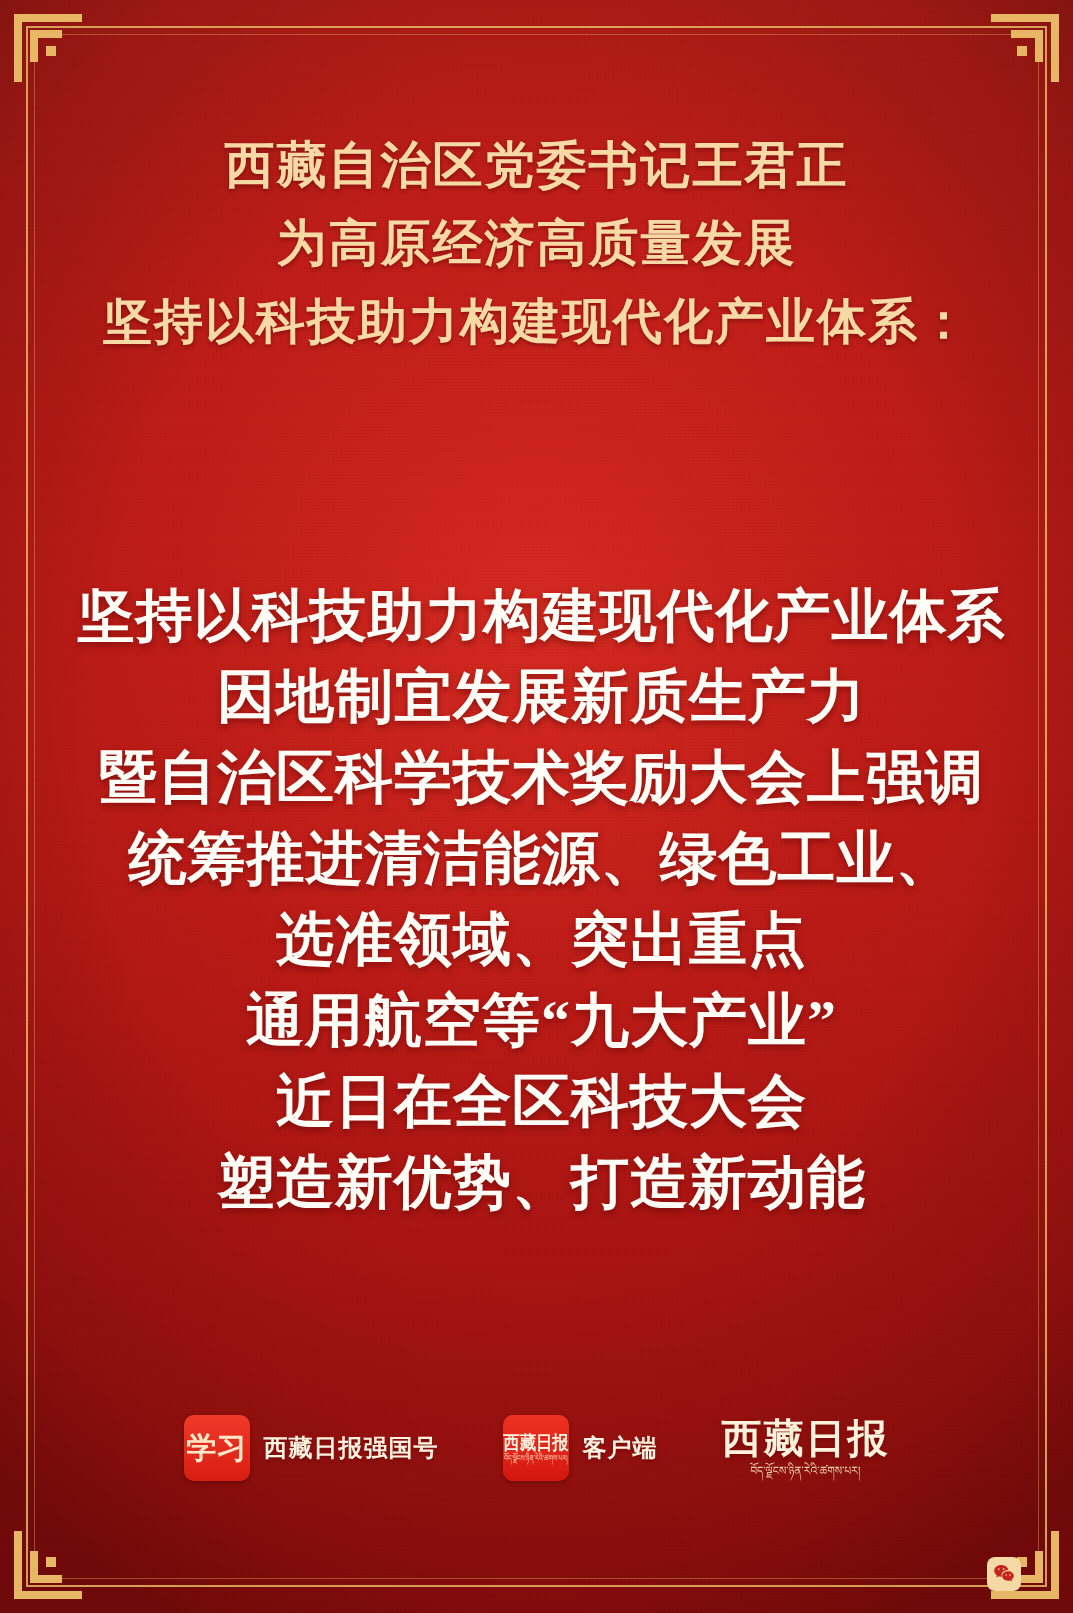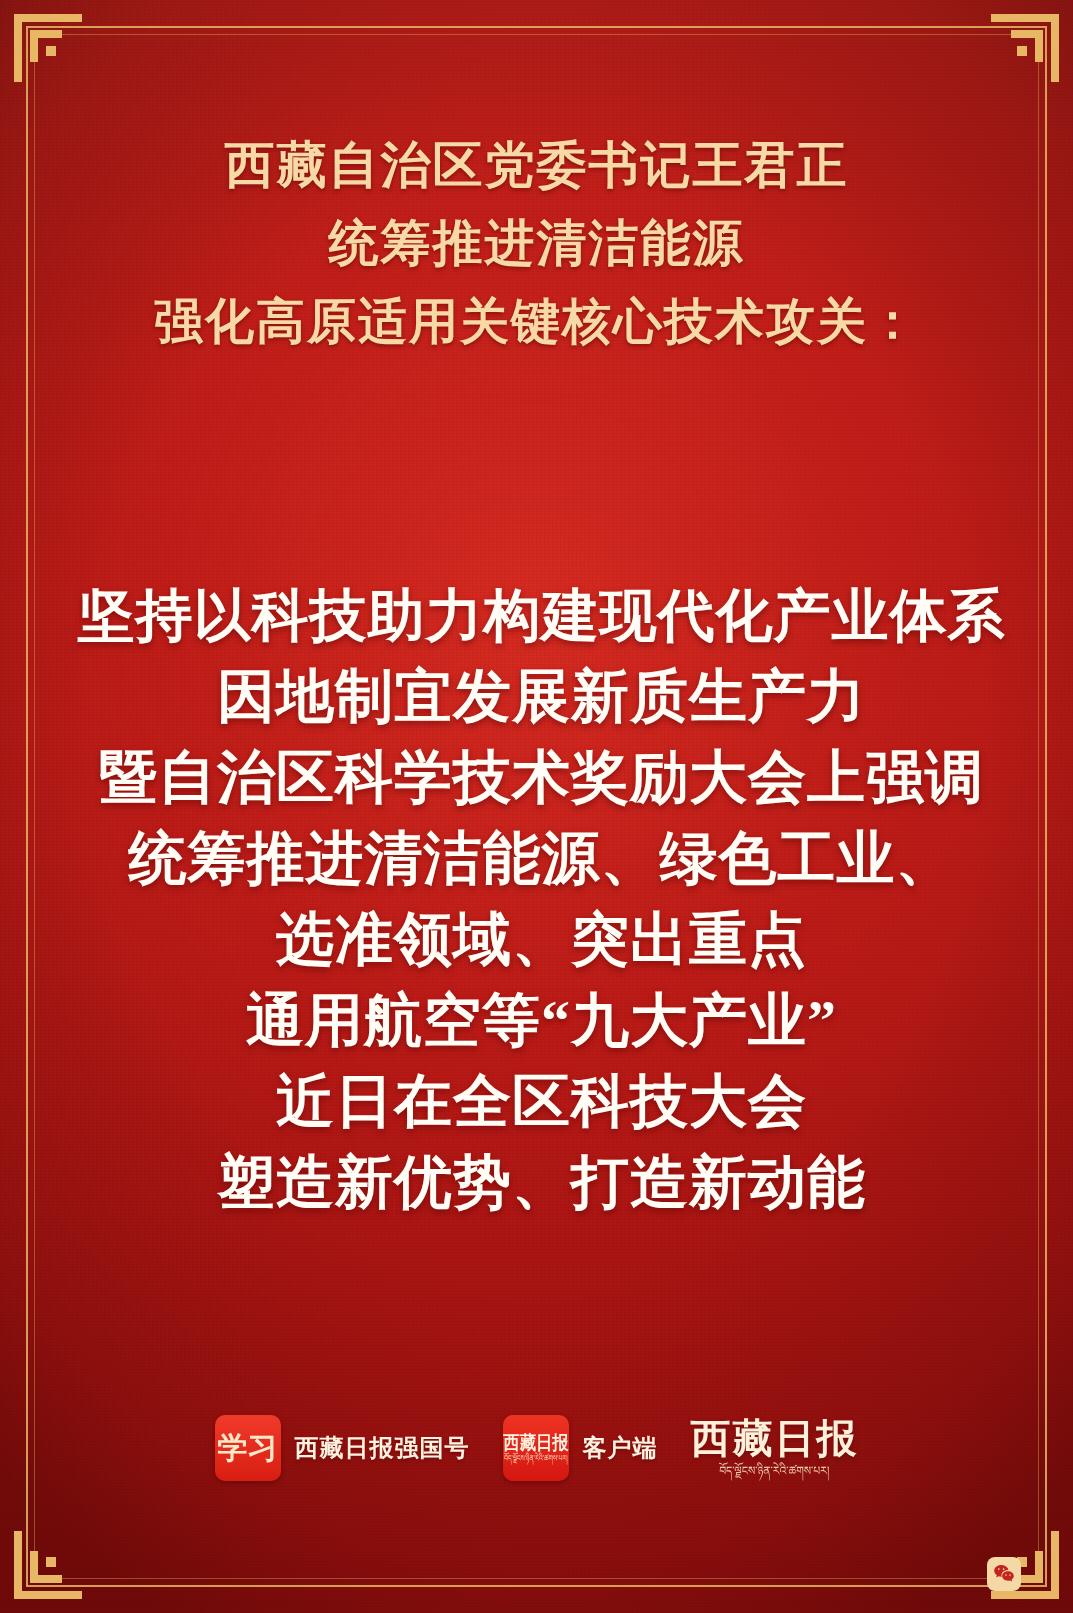--- a/index.html
+++ b/index.html
@@ -289,7 +289,7 @@
 
   <div class="heading">
     <div class="line l1">西藏自治区党委书记王君正</div>
-    <div class="line l2">统筹推进清洁能源</div>
+    <div class="line l2">为高原经济高质量发展</div>
     <div class="line l3">强化高原适用关键核心技术攻关：</div>
   </div>
 

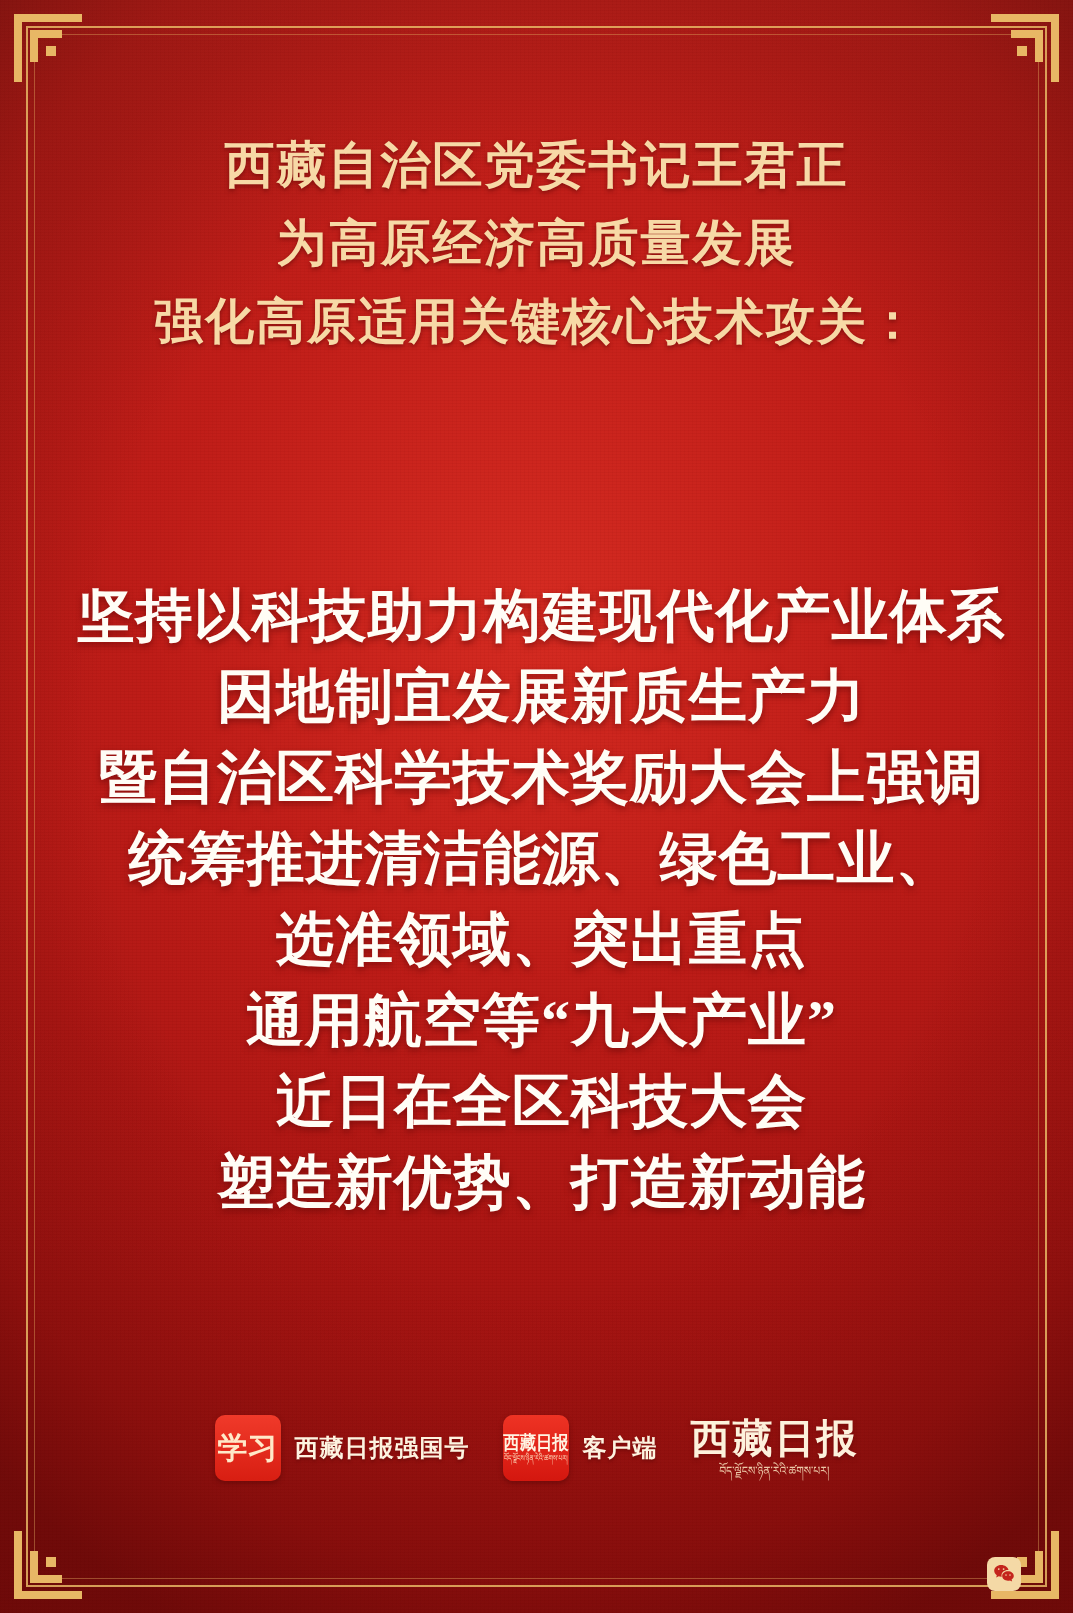--- a/index.html
+++ b/index.html
@@ -290,7 +290,7 @@
   <div class="heading">
     <div class="line l1">西藏自治区党委书记王君正</div>
     <div class="line l2">为高原经济高质量发展</div>
-    <div class="line l3">强化高原适用关键核心技术攻关：</div>
+    <div class="line l3">坚持以科技助力构建现代化产业体系：</div>
   </div>
 
   <div class="body-text">

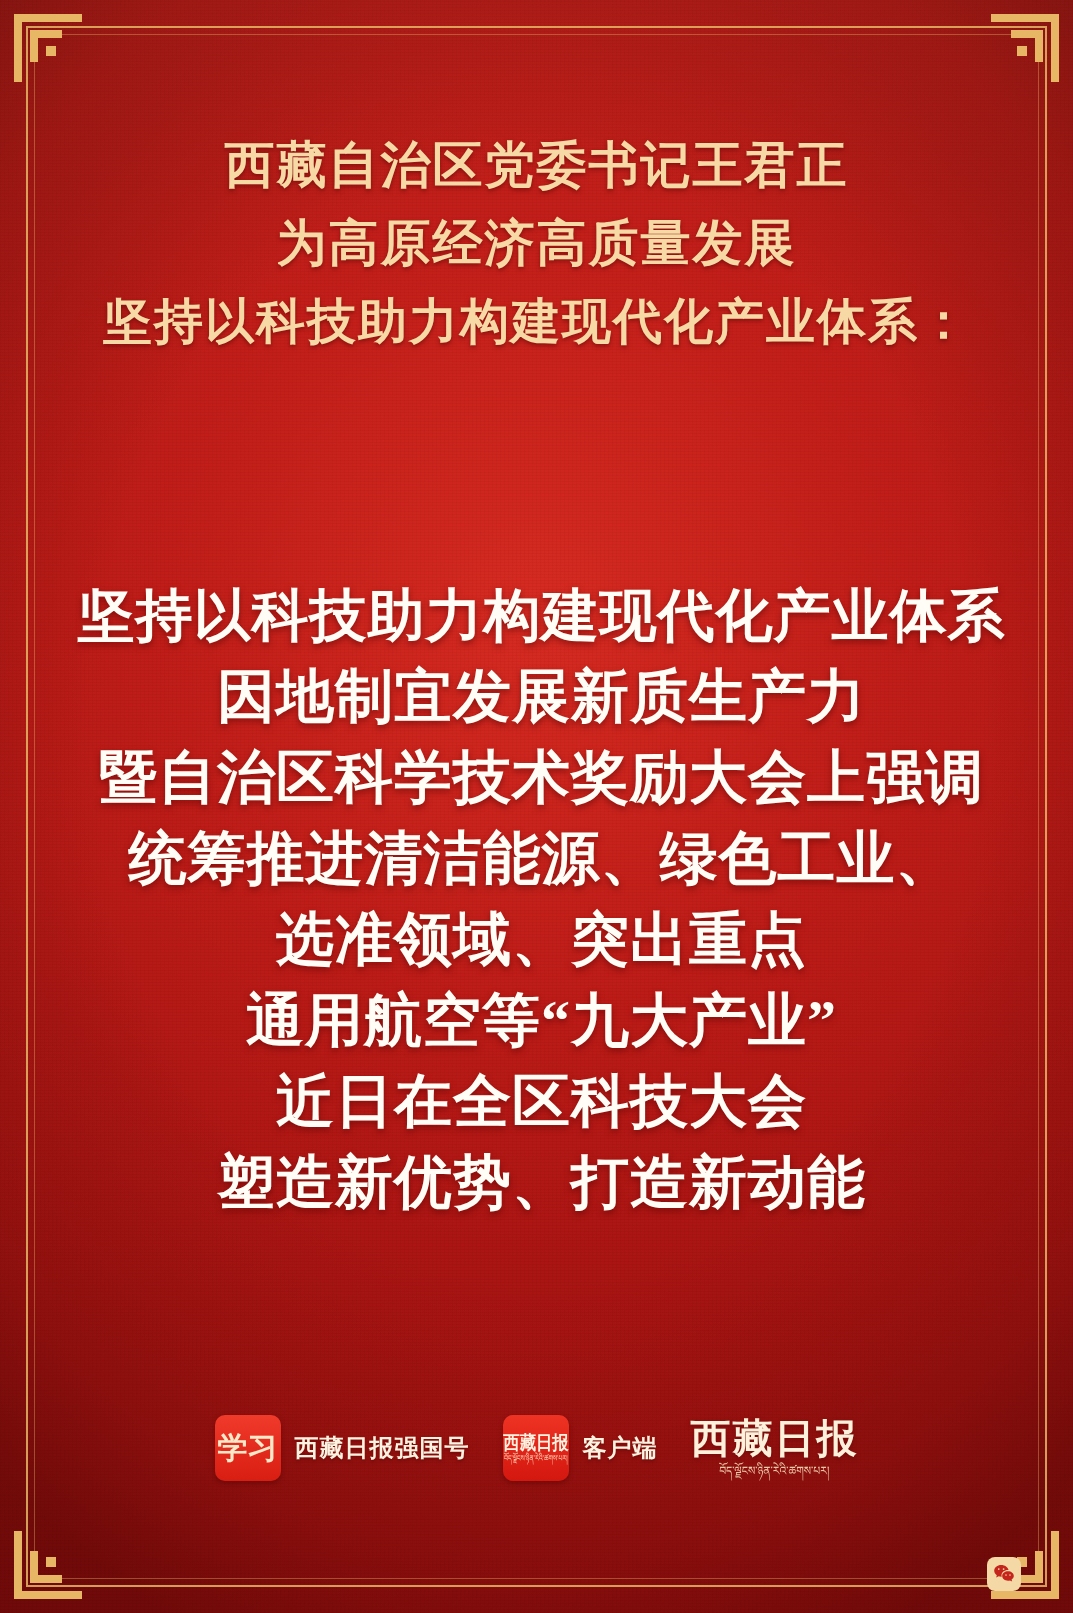--- a/index.html
+++ b/index.html
@@ -123,7 +123,7 @@
     display: flex;
     align-items: center;
     justify-content: center;
-    gap: 33px;
+    gap: 64px;
   }
   .brand {
     display: flex;

